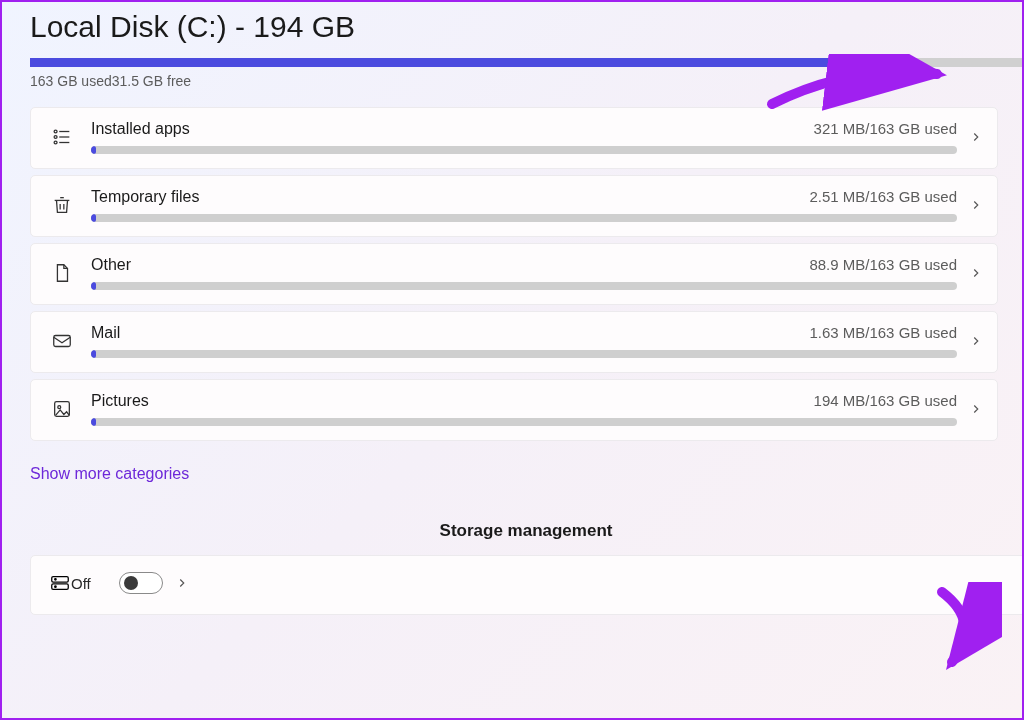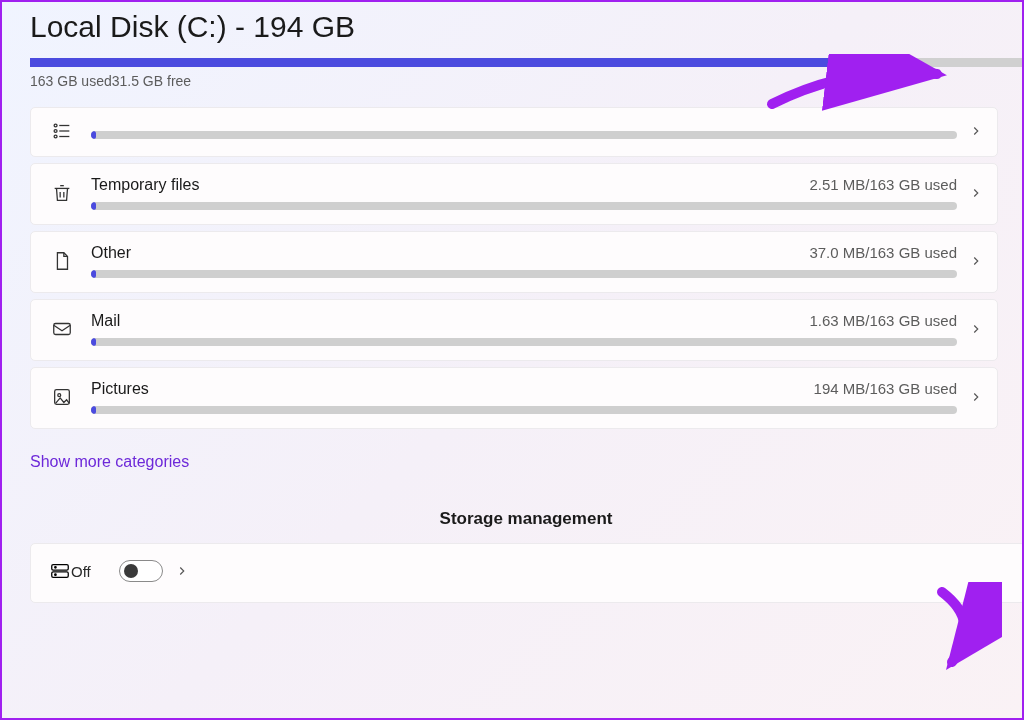--- a/index.html
+++ b/index.html
@@ -179,6 +179,10 @@
         </svg>
       </div>
       <div class="content-col">
+        <div class="row-top">
+          <span class="cat-label">Installed apps</span>
+          <span class="cat-usage">321 MB/163 GB used</span>
+        </div>
         <div class="cat-bar">
           <div class="fill" style="width: 0.6%;"></div>
         </div>

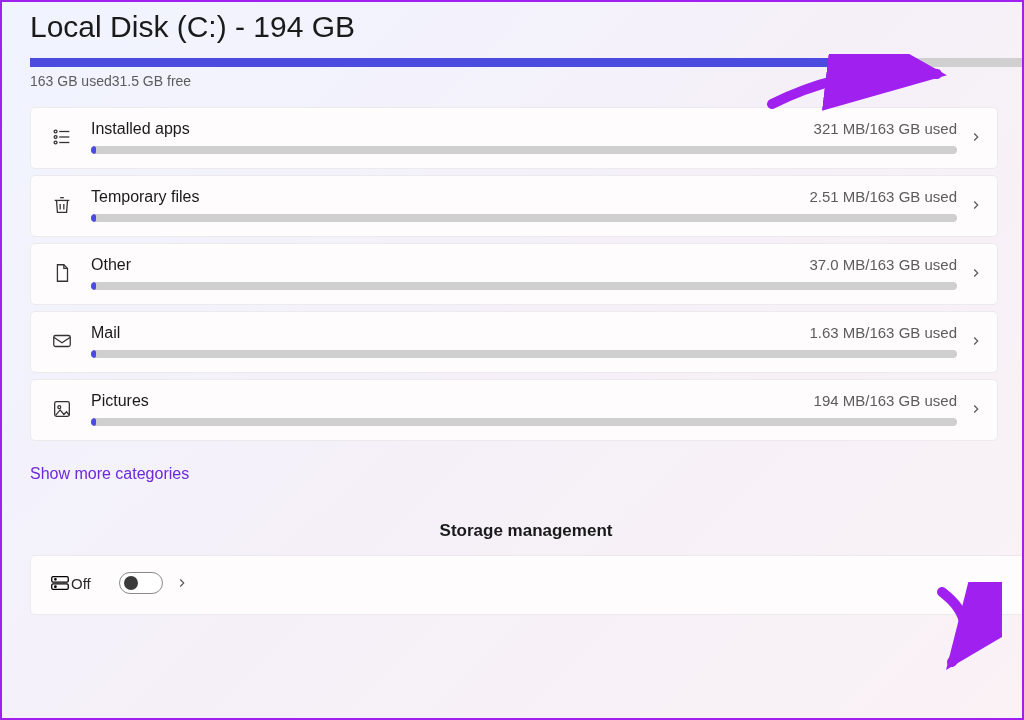--- a/index.html
+++ b/index.html
@@ -228,7 +228,7 @@
       <div class="content-col">
         <div class="row-top">
           <span class="cat-label">Other</span>
-          <span class="cat-usage">37.0 MB/163 GB used</span>
+          <span class="cat-usage">88.9 MB/163 GB used</span>
         </div>
         <div class="cat-bar">
           <div class="fill" style="width: 0.6%;"></div>

